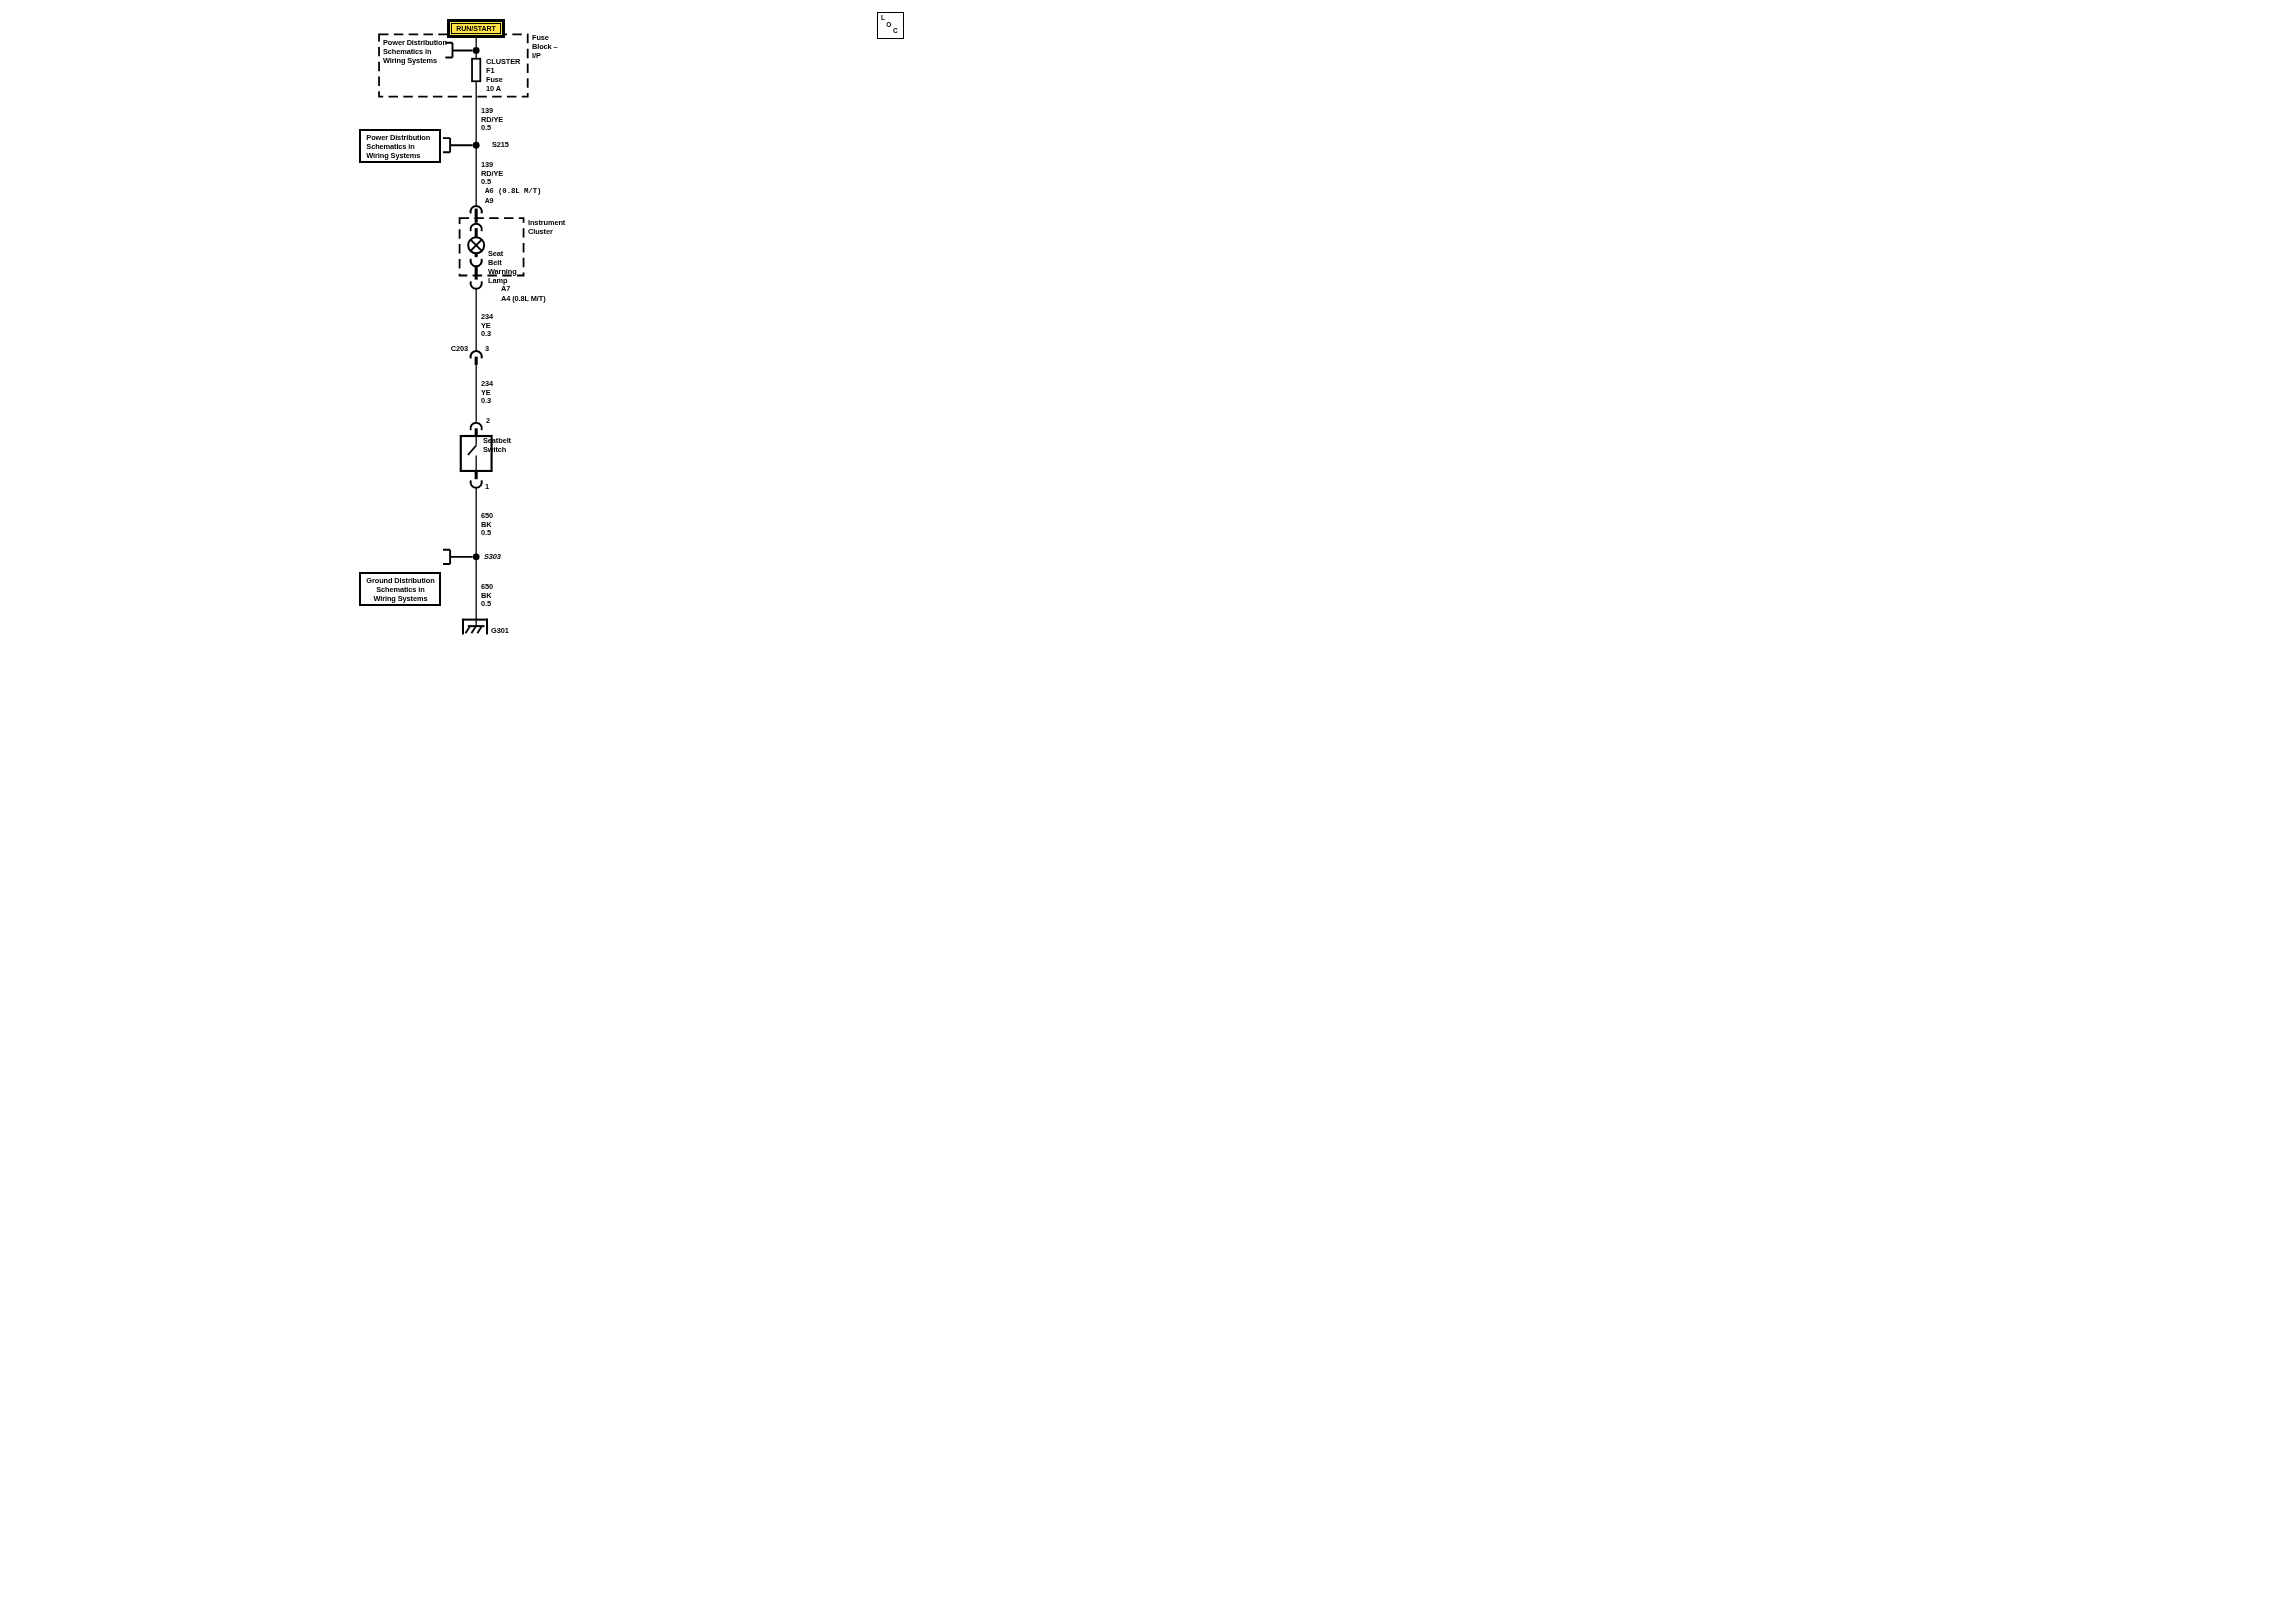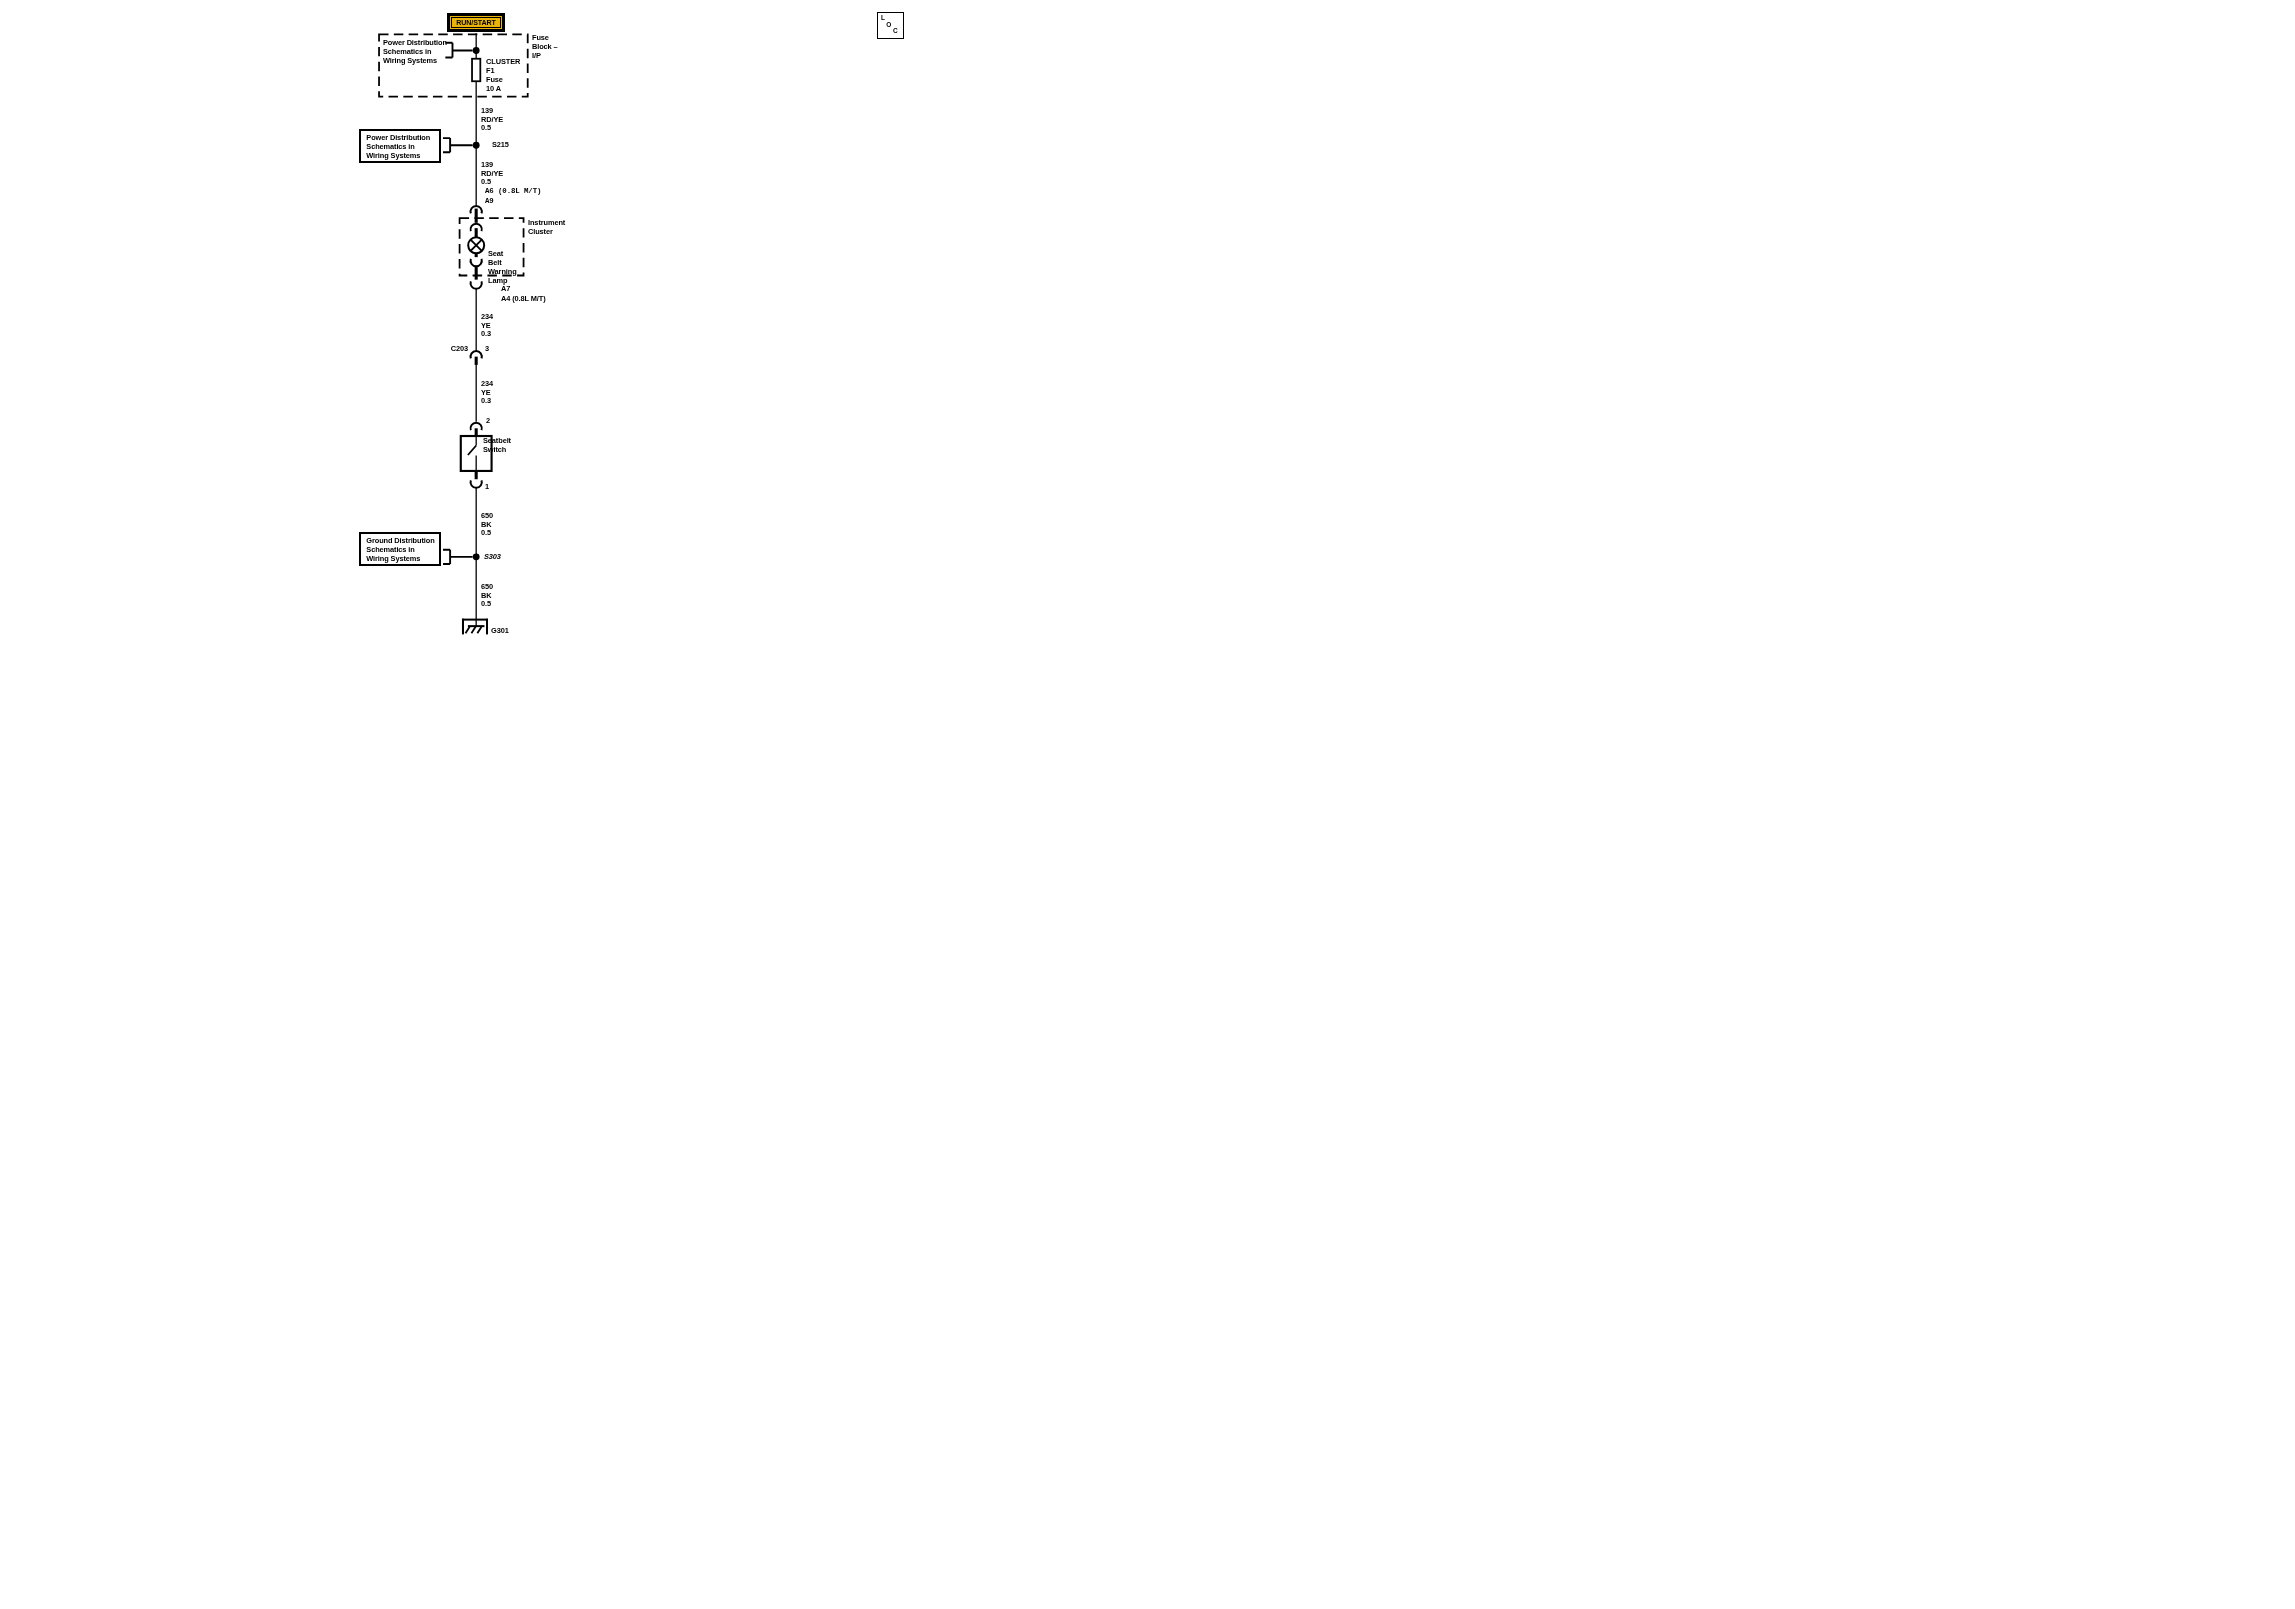--- a/index.html
+++ b/index.html
@@ -34,11 +34,11 @@
   .rt   { text-align: right; }
   .runstart {
     position: absolute;
-    left: 447px; top: 13px;
+    left: 447px; top: 19px;
     width: 58px; height: 19px;
     border: 3px solid #000;
     box-sizing: border-box;
-    background: #eab308;
+    background: #fde047;
     display: flex;
   }
   .runstart-inner {

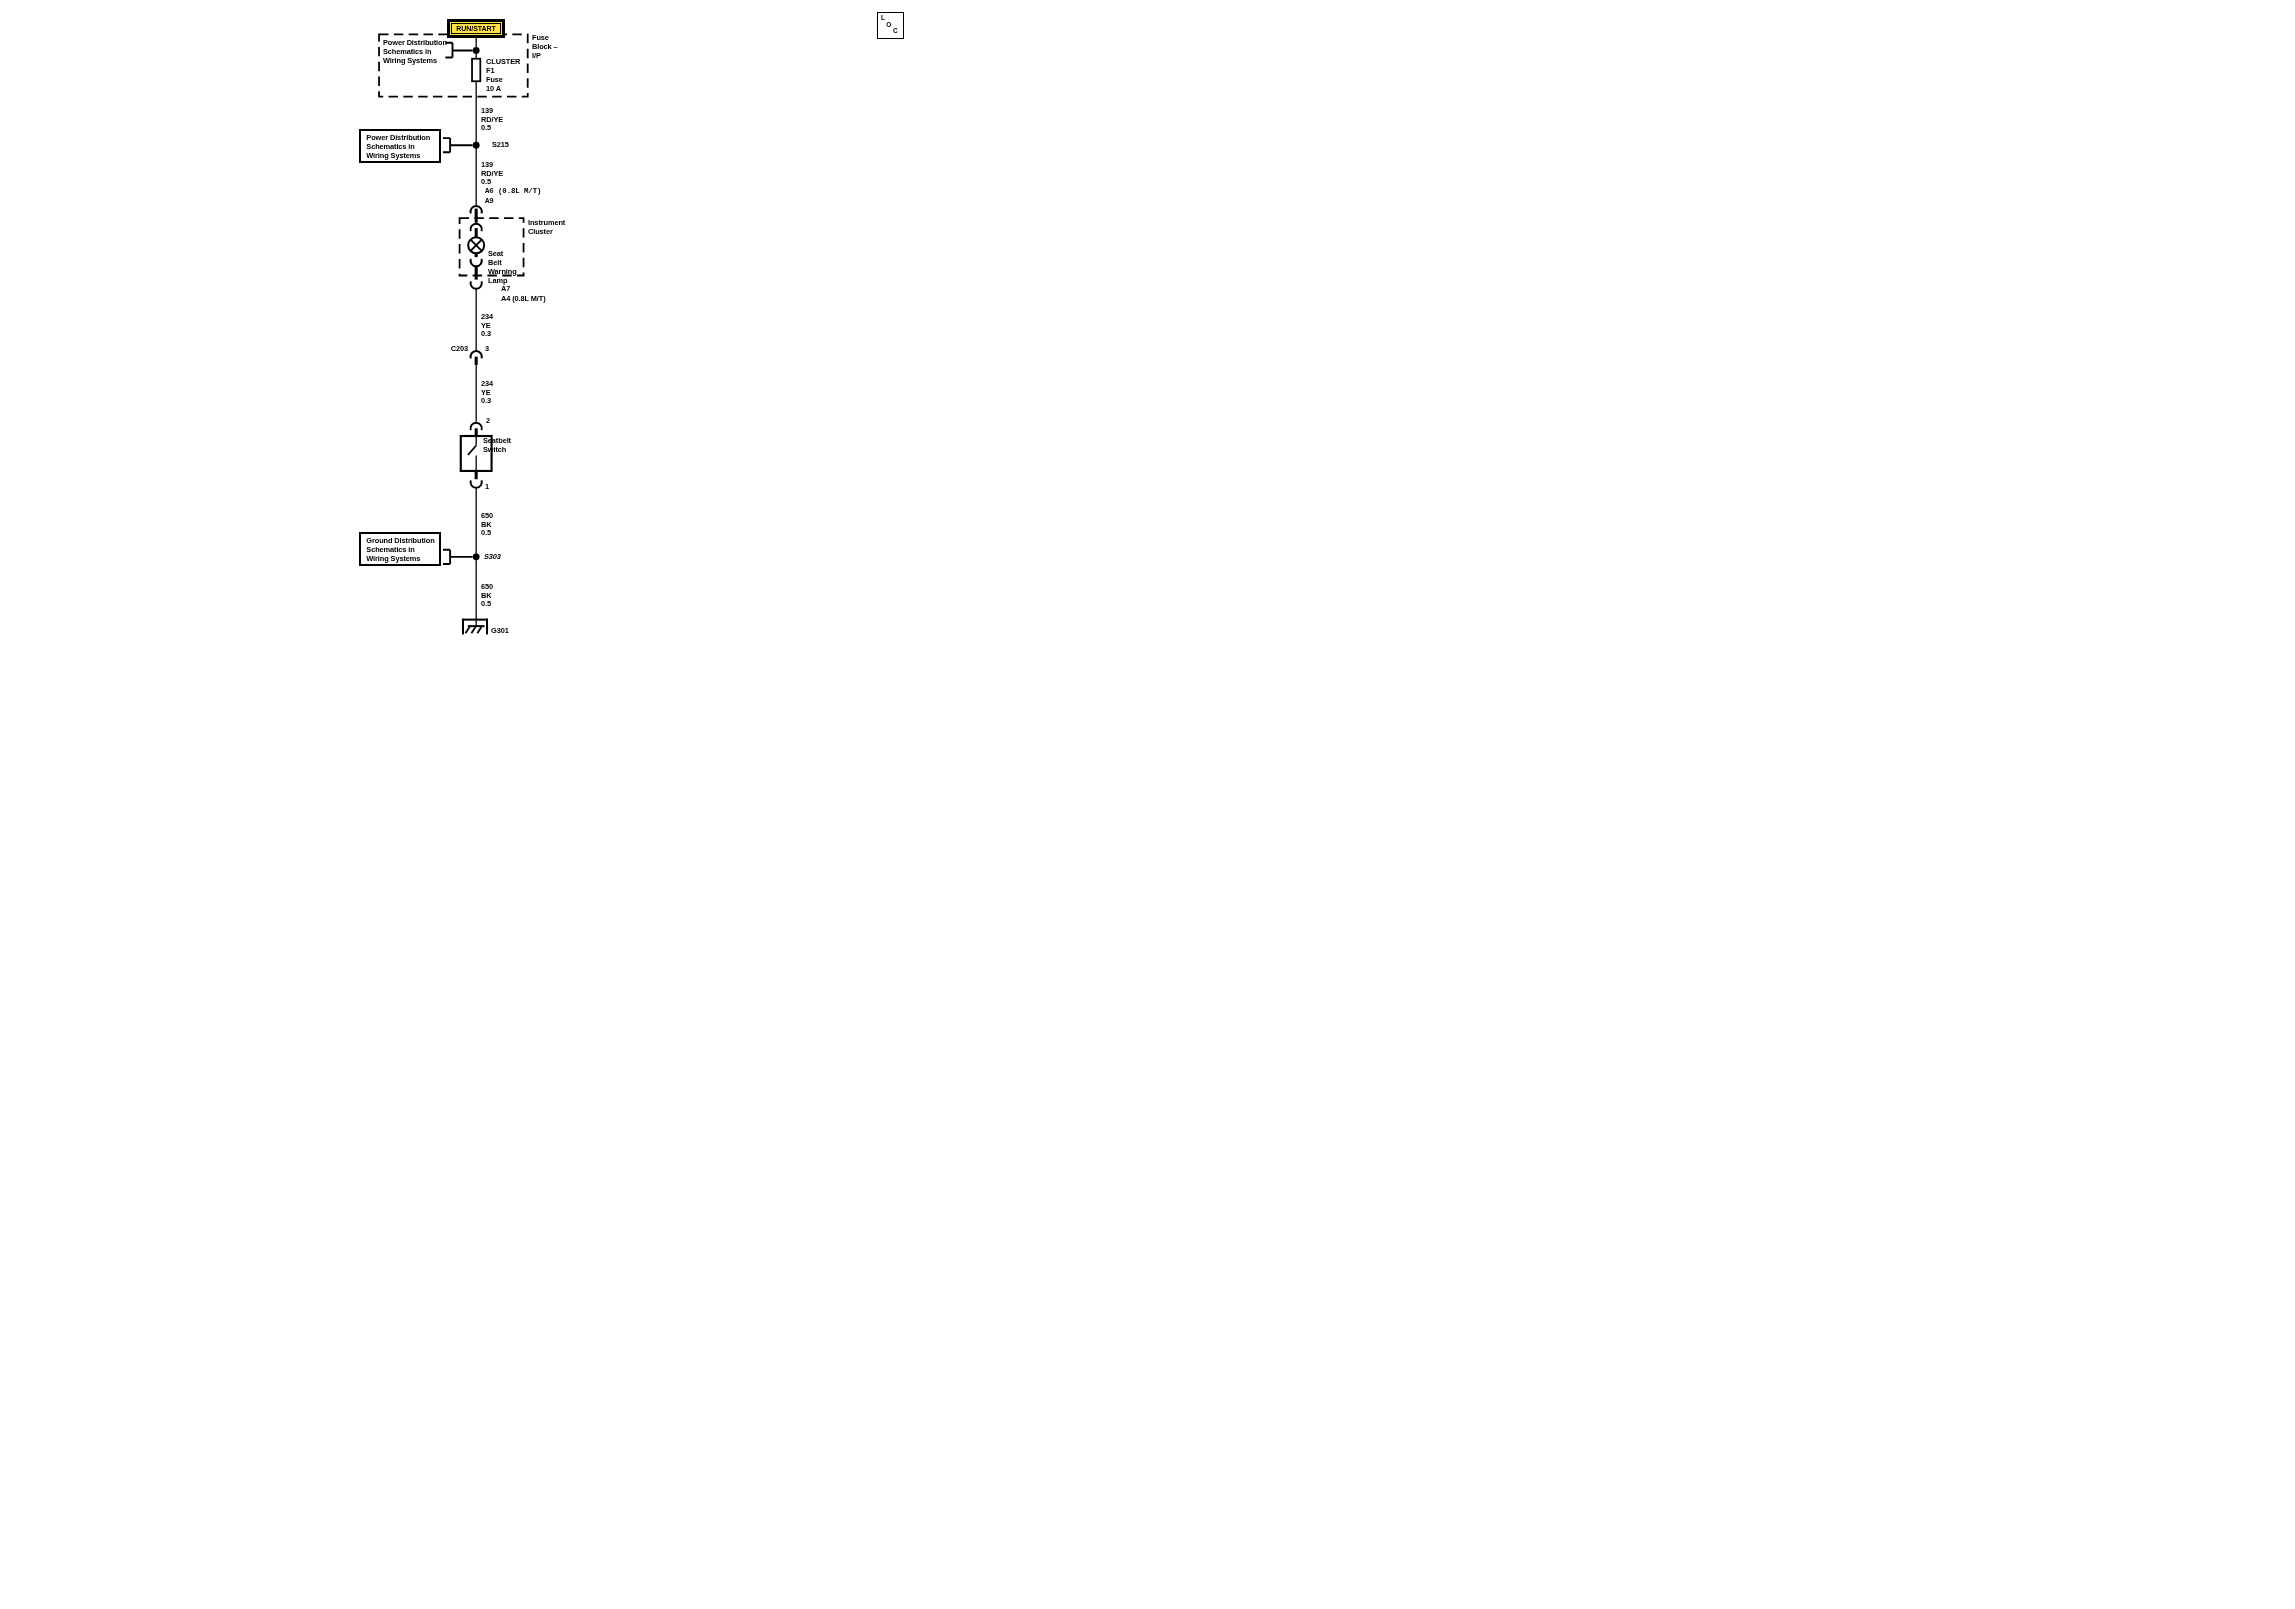--- a/index.html
+++ b/index.html
@@ -212,7 +212,7 @@
 Switch</div>
   <div class="t" style="left:485px; top:483px;">1</div>
 
-  <div class="refbox" style="left:359px; top:532px;">
+  <div class="refbox" style="left:359px; top:572px;text-align:center;">
     <div class="t-in">Ground Distribution
 Schematics in
 Wiring Systems</div>

